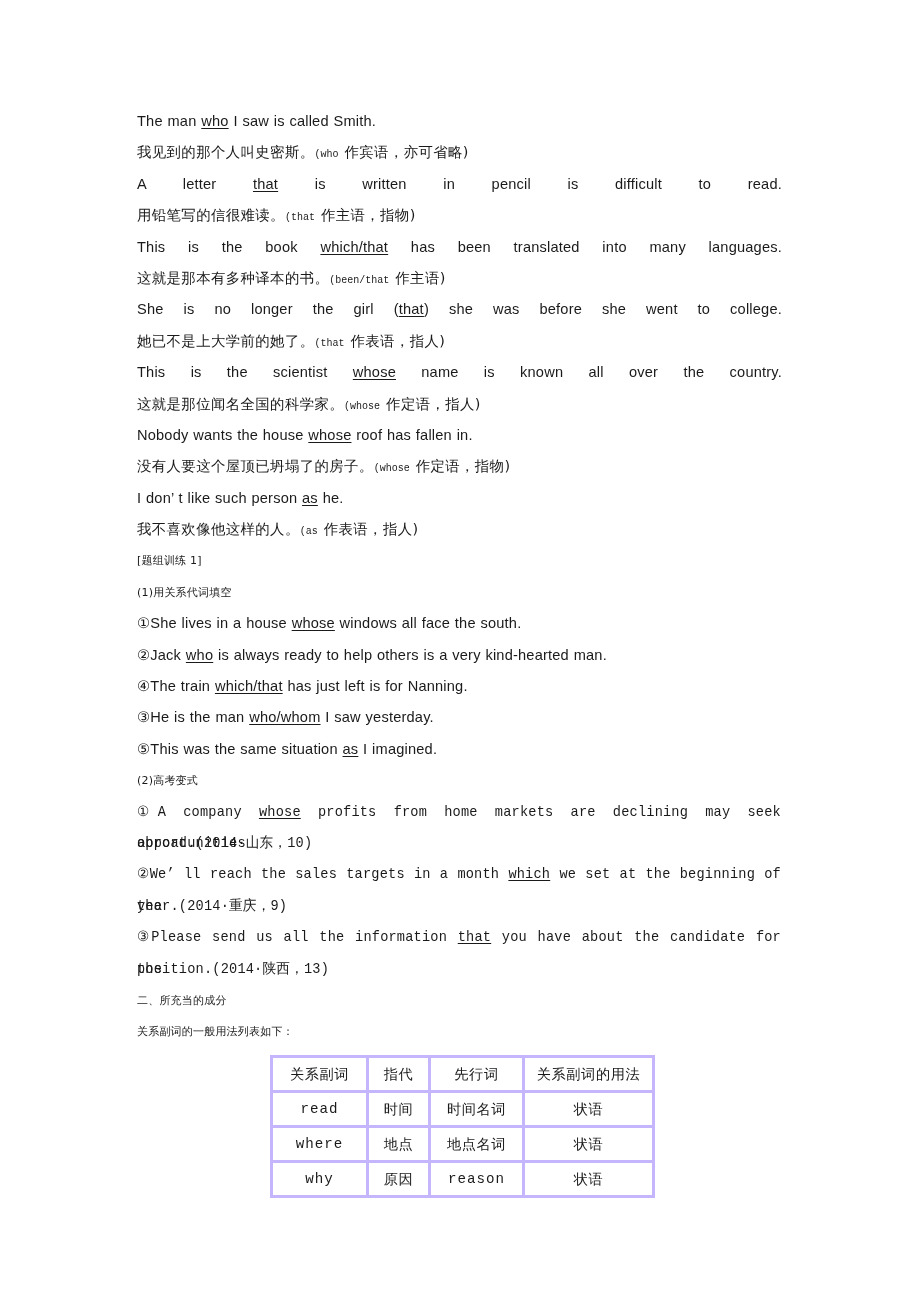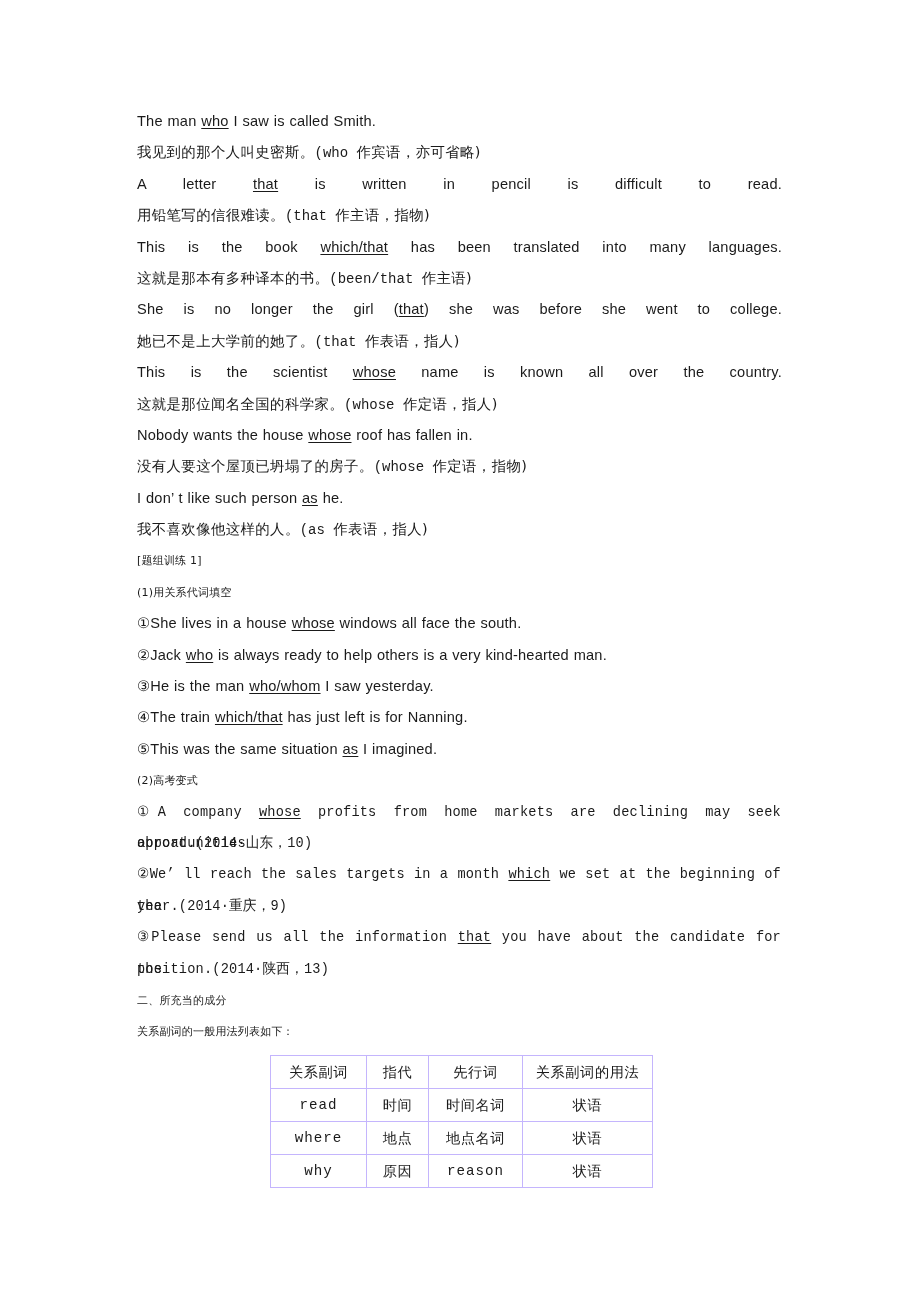--- a/index.html
+++ b/index.html
@@ -53,7 +53,7 @@
   }
   .zh .lat {
     font-family: "Liberation Mono", "DejaVu Sans Mono", monospace;
-    font-size: 14px;
+    font-size: 10px;
     letter-spacing: 0;
   }
 

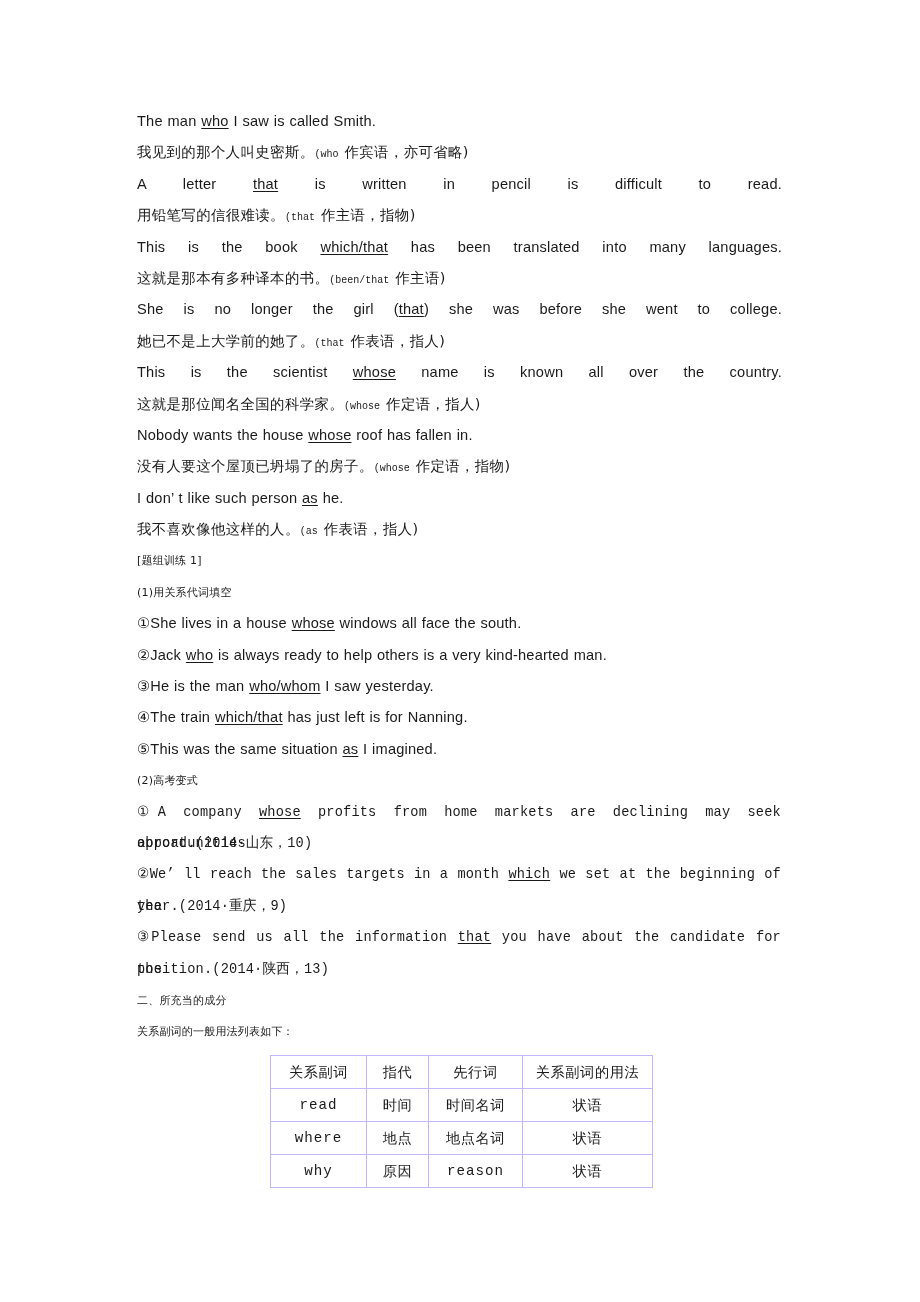--- a/index.html
+++ b/index.html
@@ -139,8 +139,8 @@
 
   <div class="line en">①She lives in a house <u class="ans">whose</u> windows all face the south.</div>
   <div class="line en">②Jack <u class="ans">who</u> is always ready to help others is a very kind-hearted man.</div>
+  <div class="line en">④The train <u class="ans">which/that</u> has just left is for Nanning.</div>
   <div class="line en">③He is the man <u class="ans">who/whom</u> I saw yesterday.</div>
-  <div class="line en">④The train <u class="ans">which/that</u> has just left is for Nanning.</div>
   <div class="line en">⑤This was the same situation <u class="ans">as</u> I imagined.</div>
 
   <div class="line head"><span class="lat">(2)</span>高考变式</div>

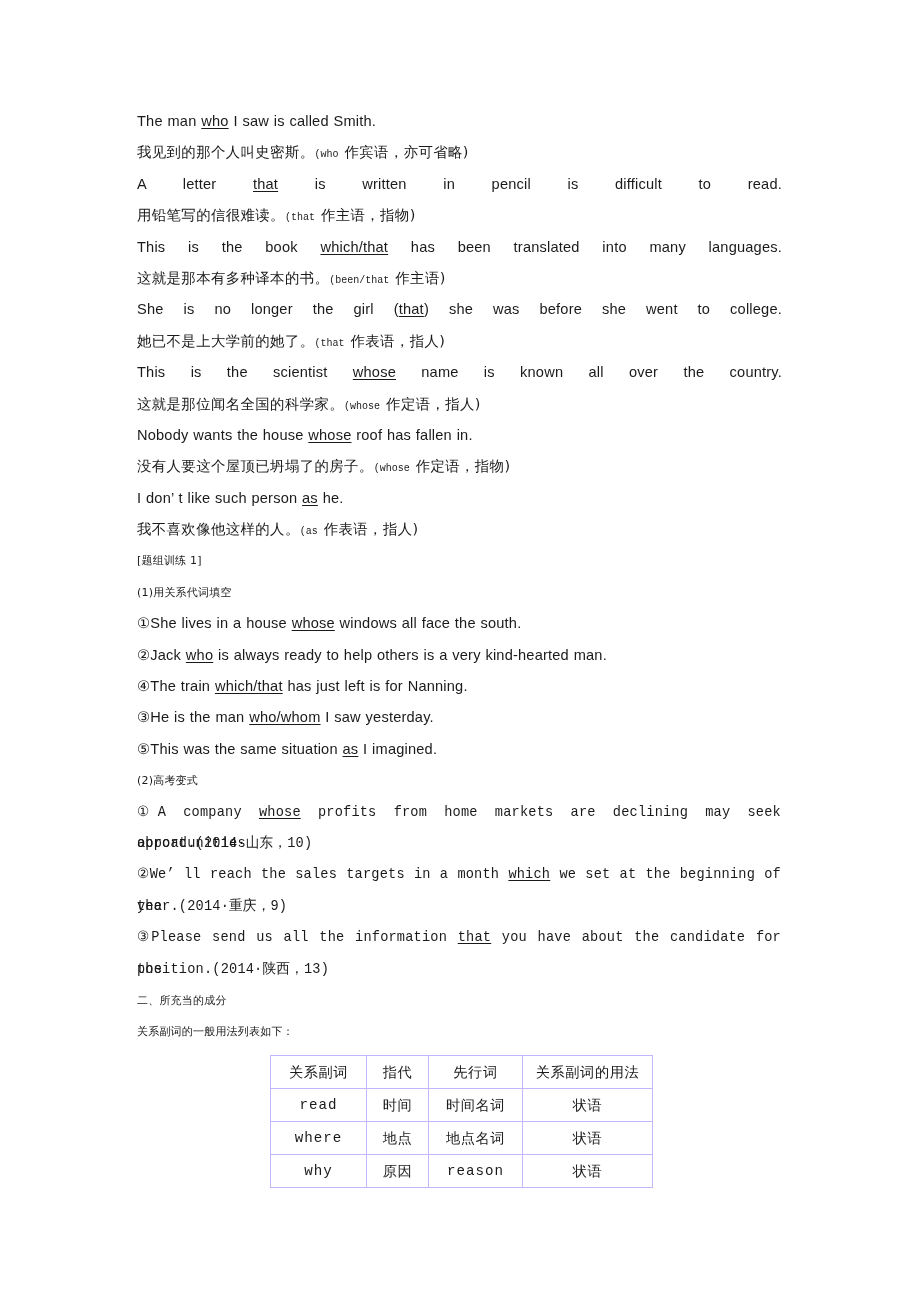--- a/index.html
+++ b/index.html
@@ -88,7 +88,7 @@
     table-layout: fixed;
   }
   #rel-adv-table td {
-    border: 1px solid #c4b5fd;
+    border: 3px solid #c4b5fd;
     height: 32px;
     text-align: center;
     vertical-align: middle;

